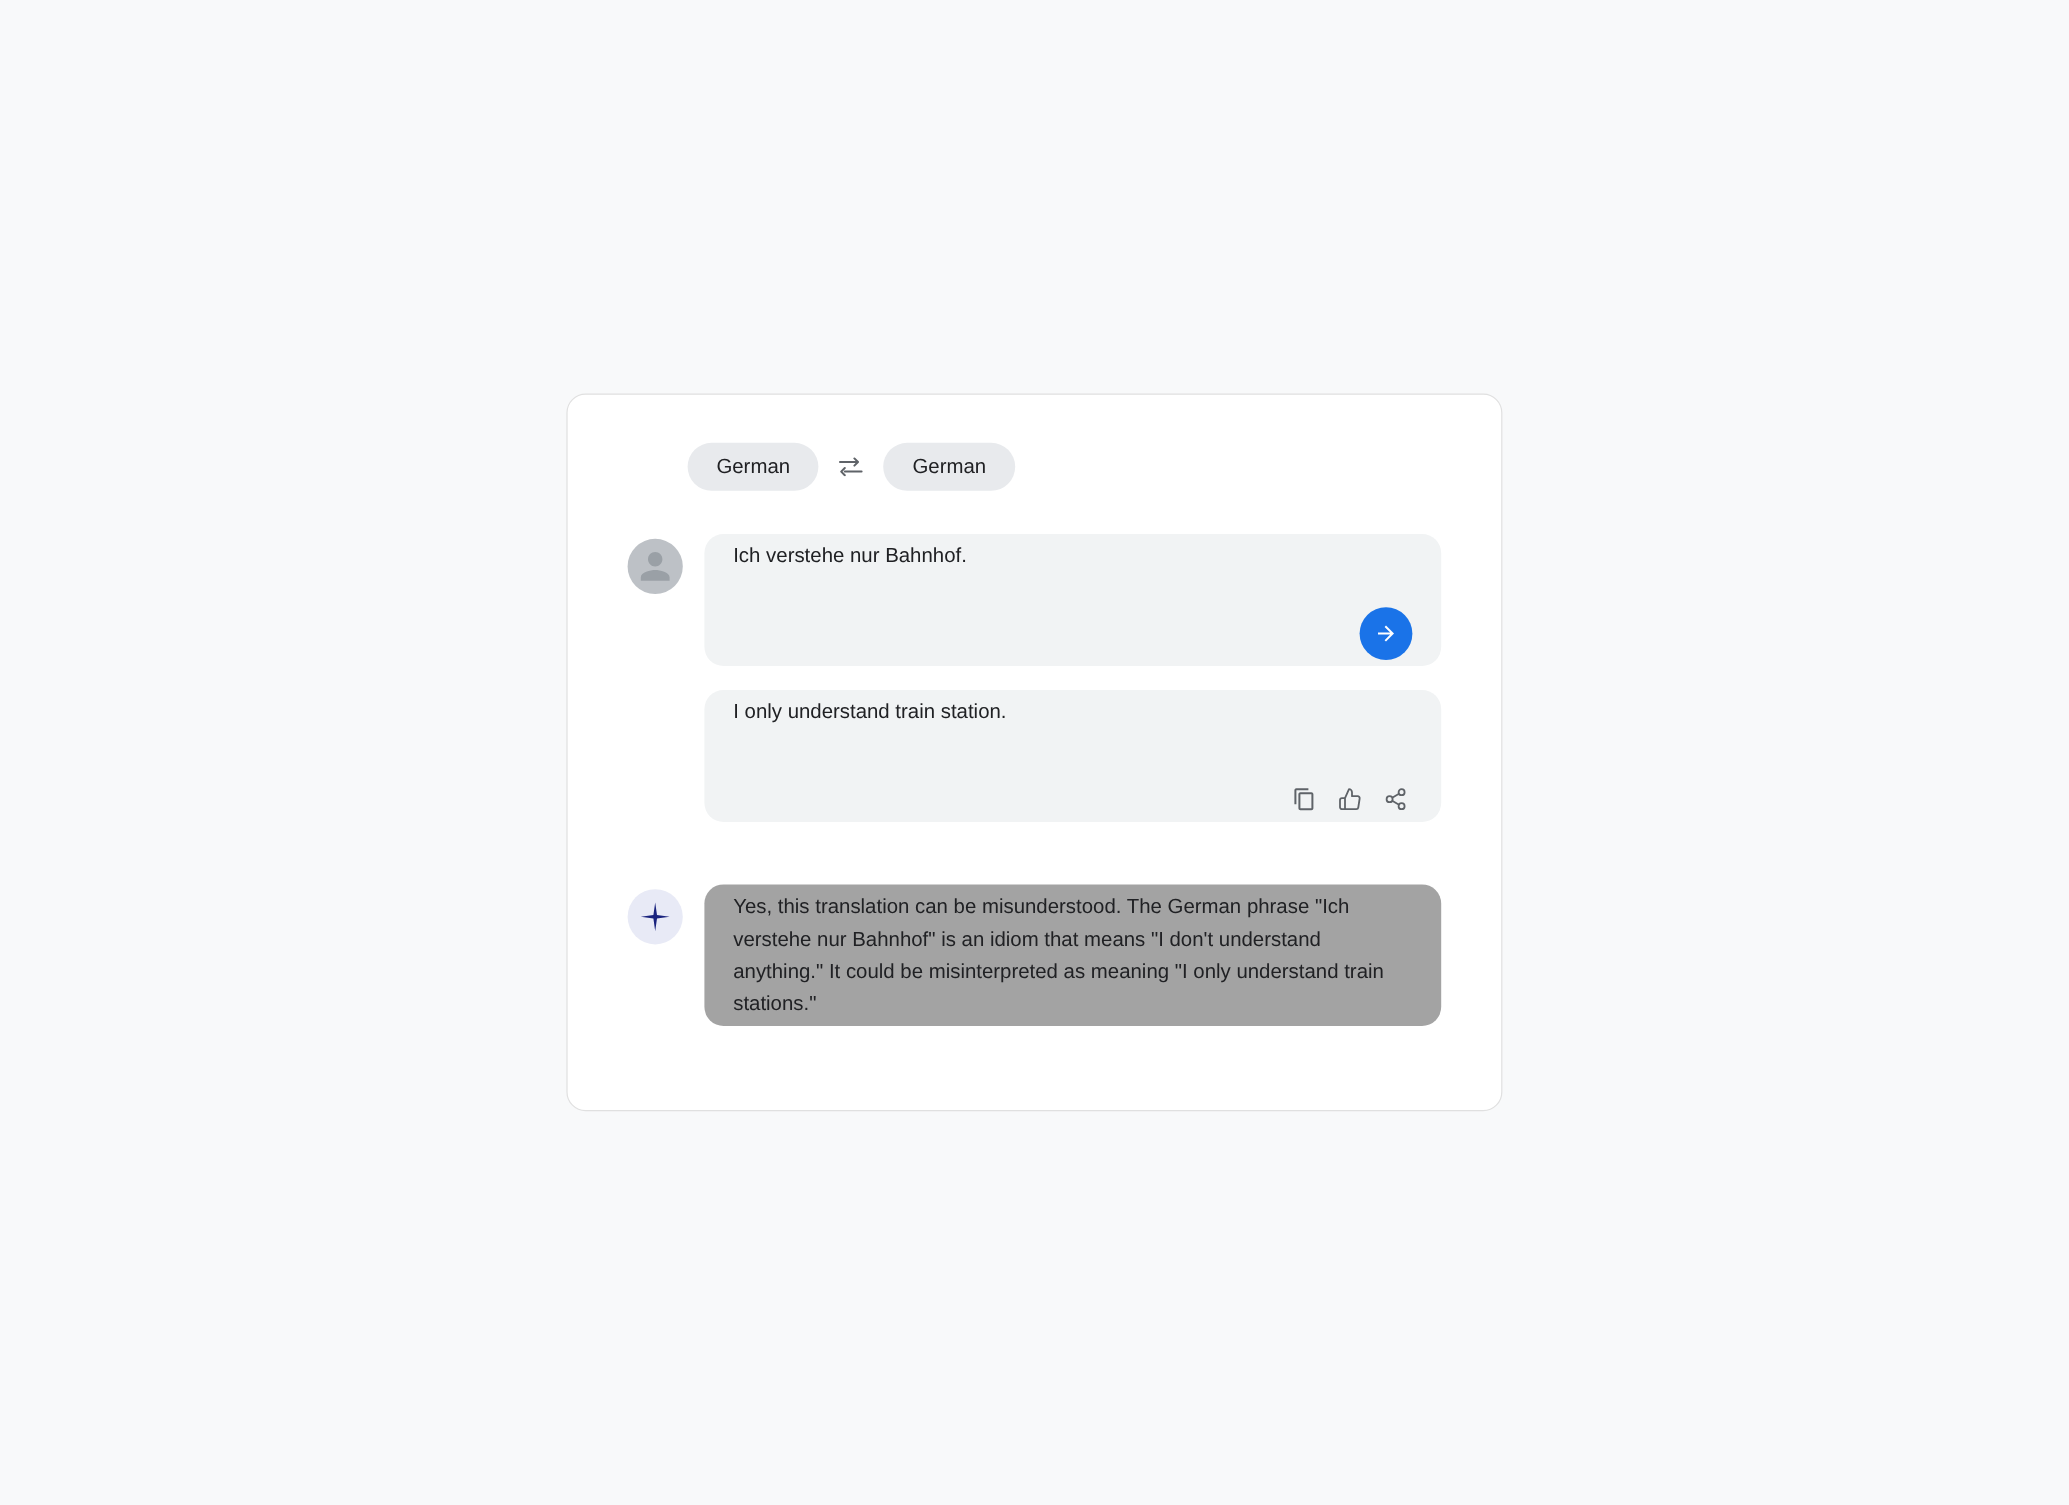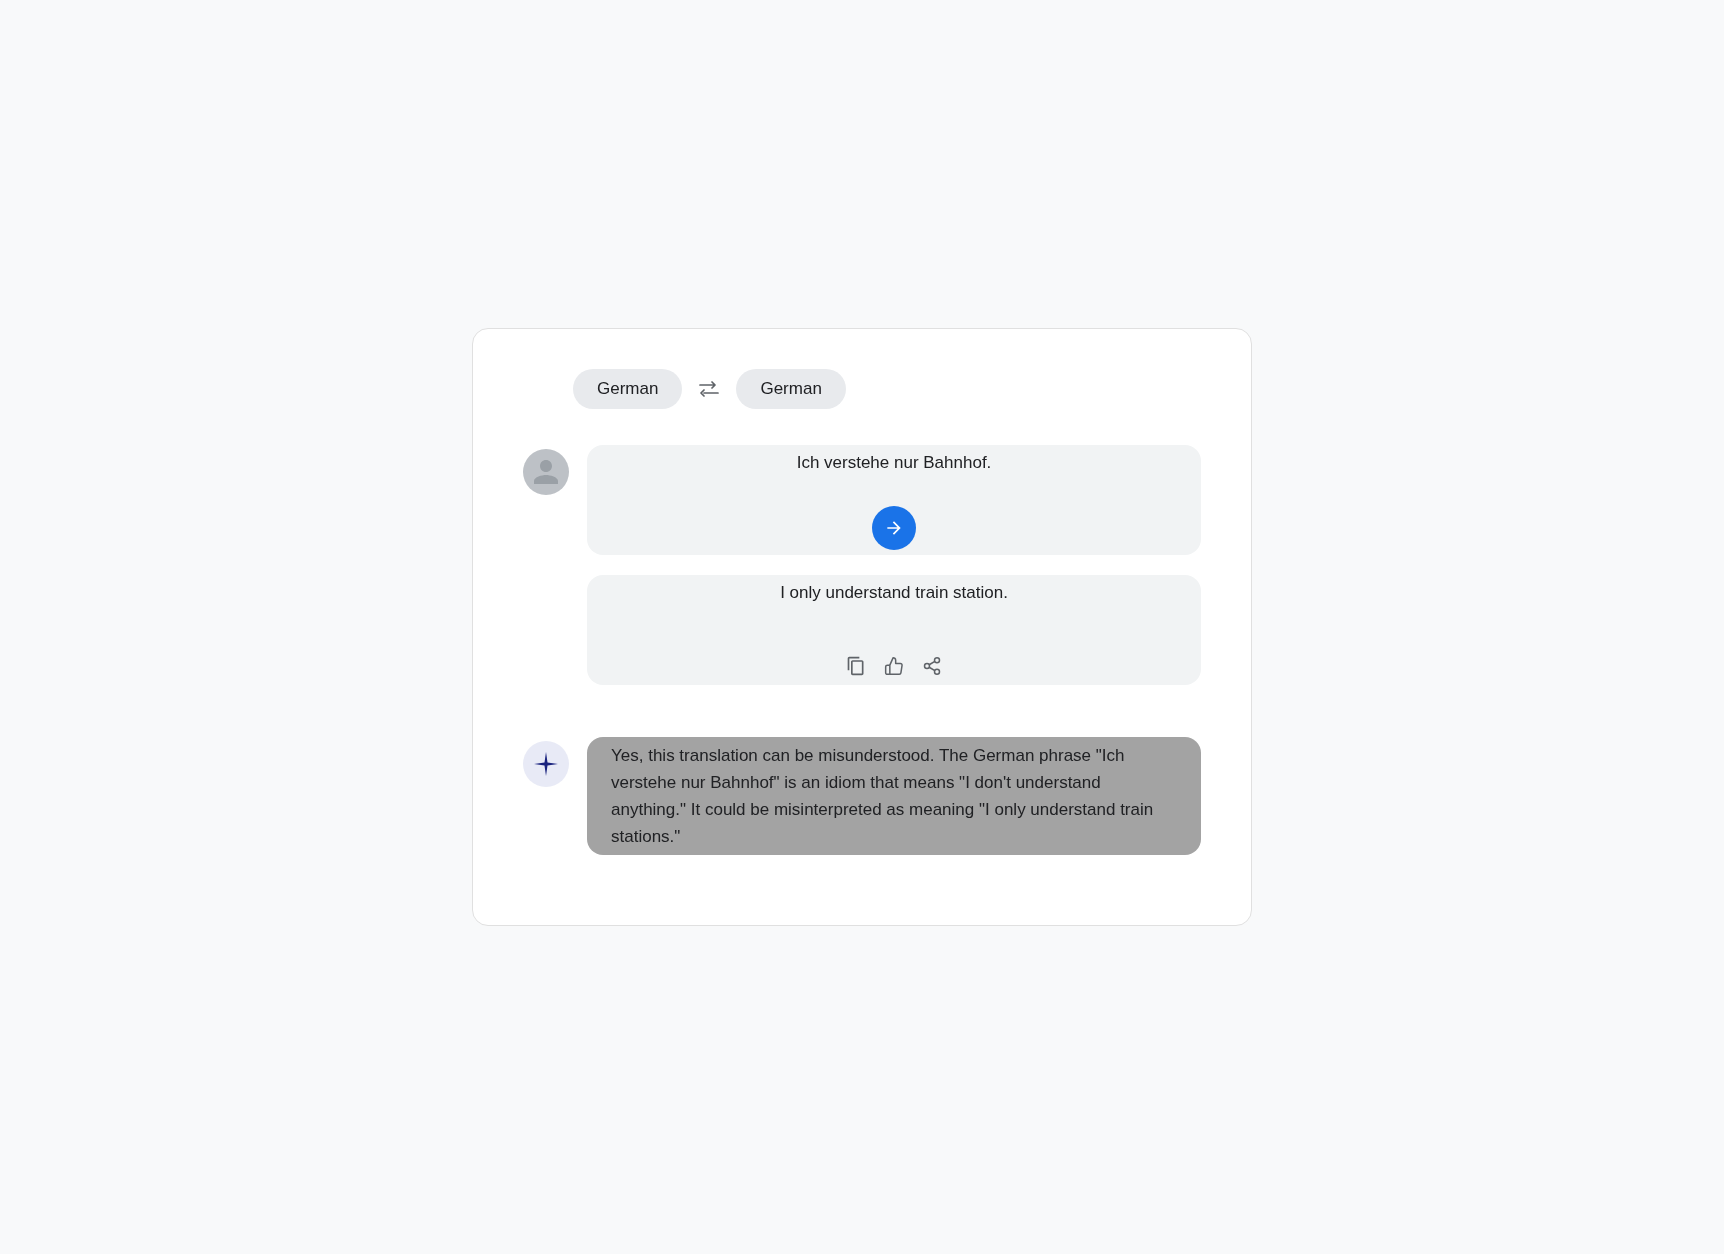--- a/index.html
+++ b/index.html
@@ -102,7 +102,6 @@
       color: #202124;
       line-height: 1.5;
       position: relative;
-      align-items: center;
     }
 
     .bubble.source-bubble {

